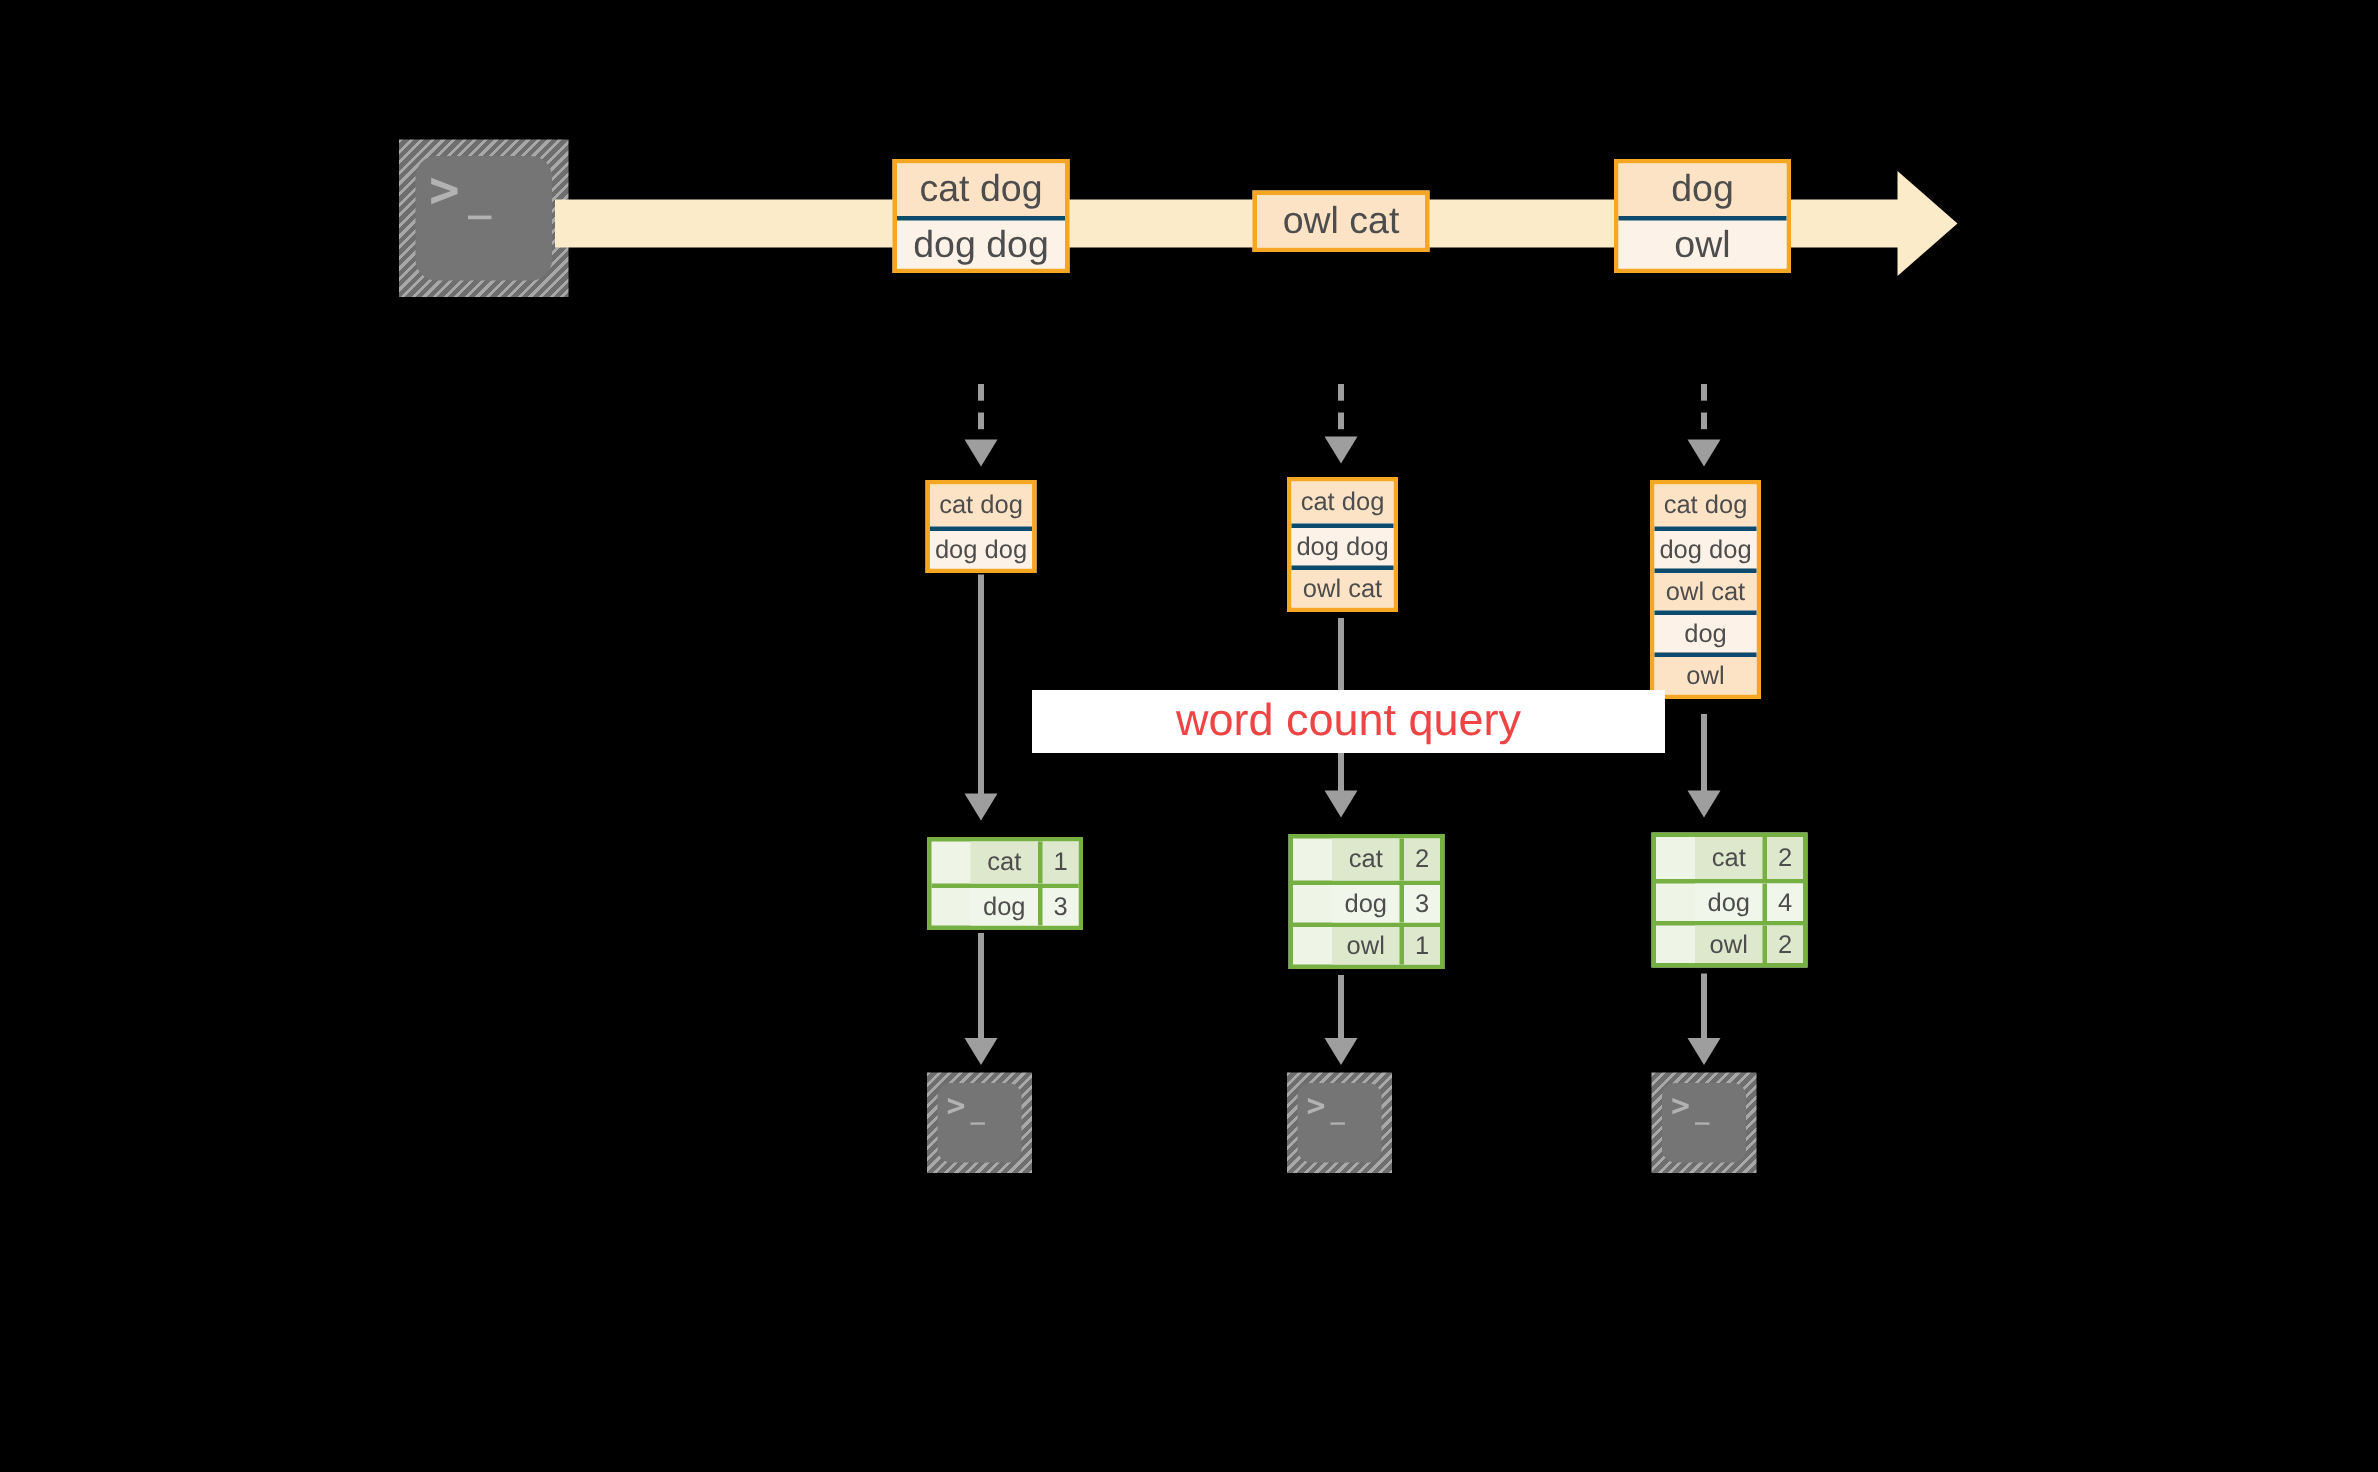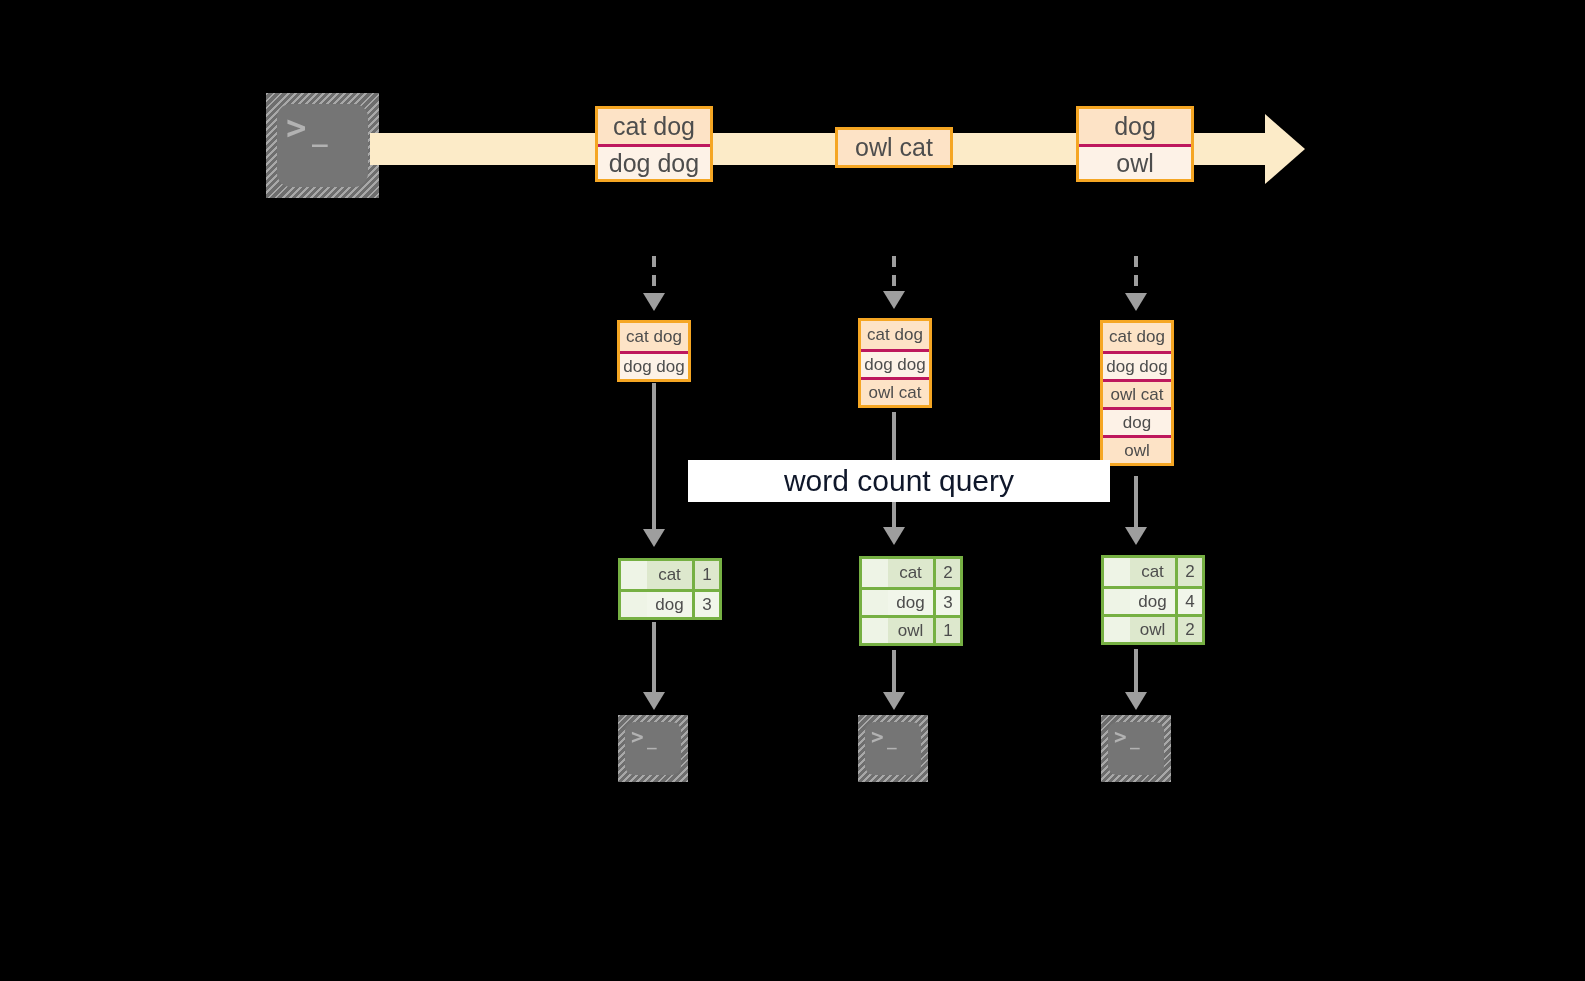--- a/index.html
+++ b/index.html
@@ -74,7 +74,7 @@
     white-space: nowrap;
     overflow: hidden;
   }
-  .msgstack .row + .row { border-top: 3px solid #be185d; }
+  .msgstack .row + .row { border-top: 3px solid #0c4a6e; }
   .msgstack .row.shade-a { background: #fde3c6; }
   .msgstack .row.shade-b { background: #fdf2e7; }
 

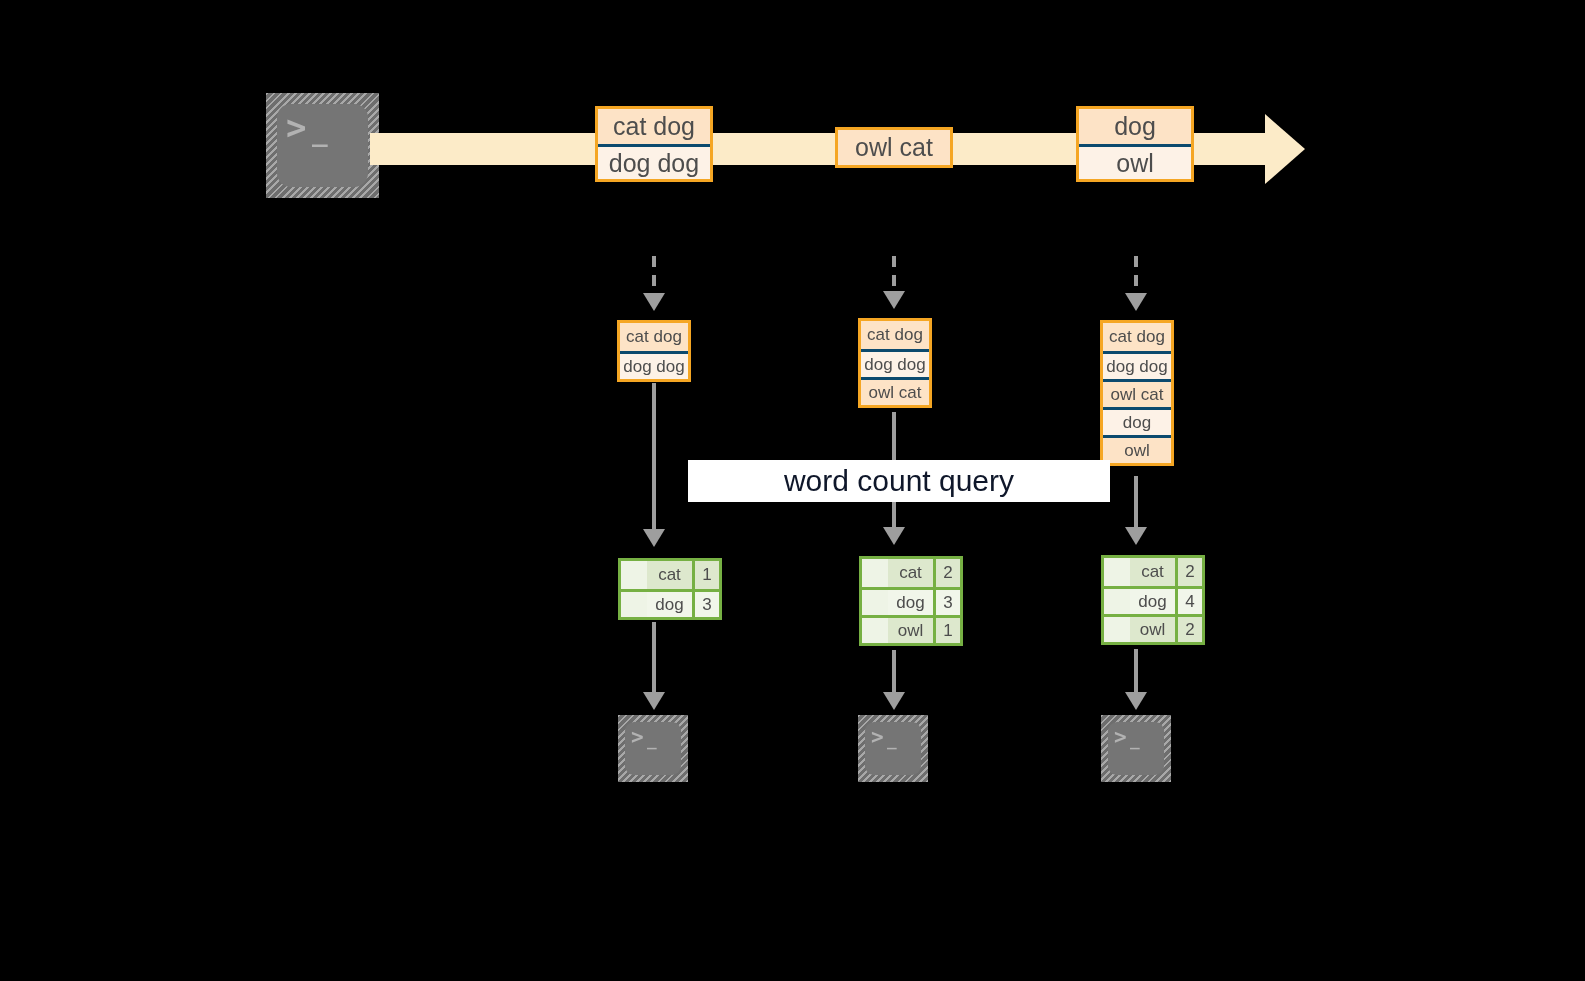--- a/index.html
+++ b/index.html
@@ -131,7 +131,7 @@
     display: flex;
     align-items: center;
     justify-content: center;
-    color: #0f172a;
+    color: #ef4444;
     font-size: 30px;
     white-space: nowrap;
   }

